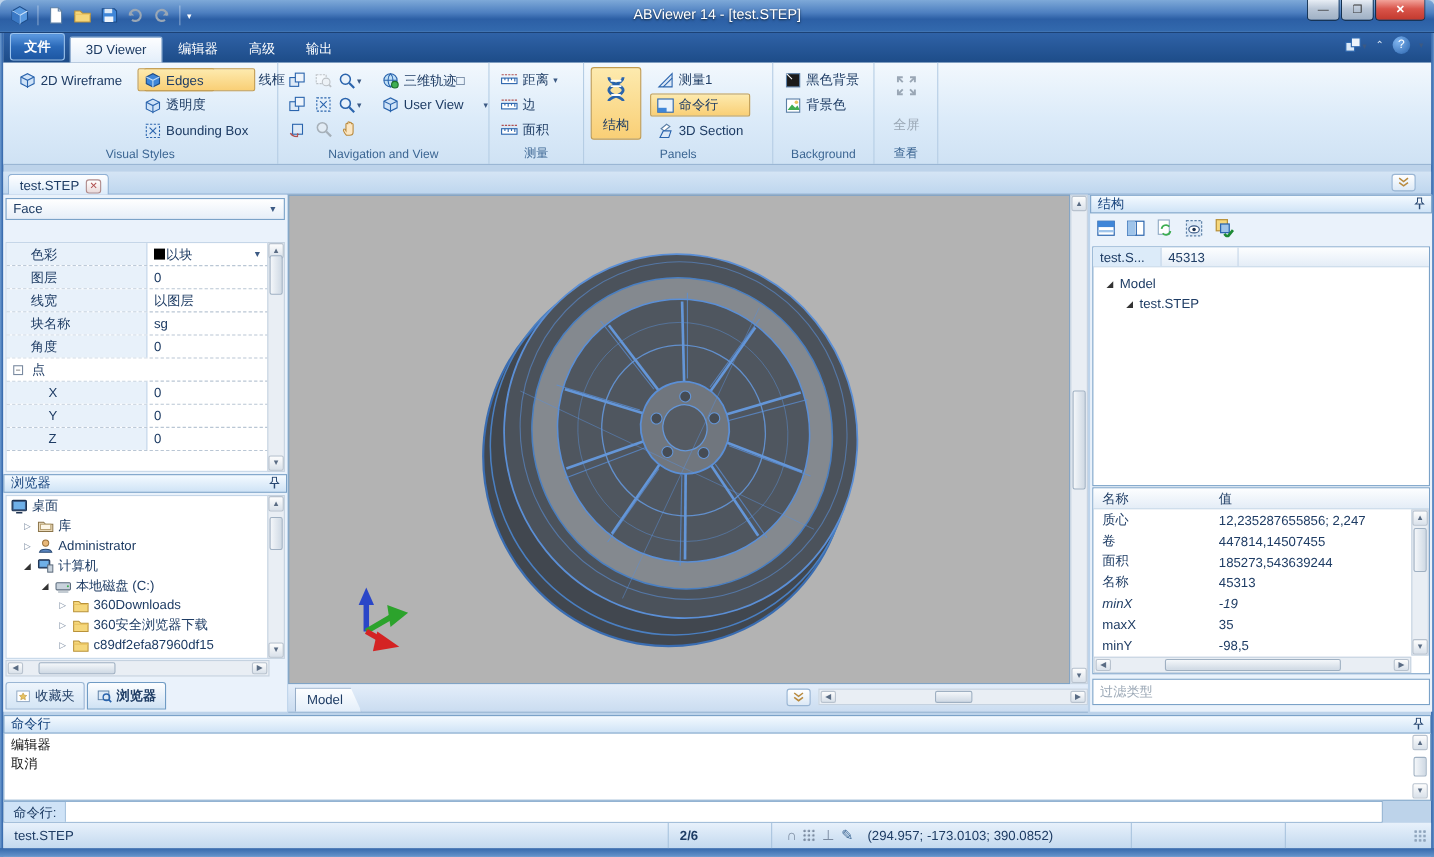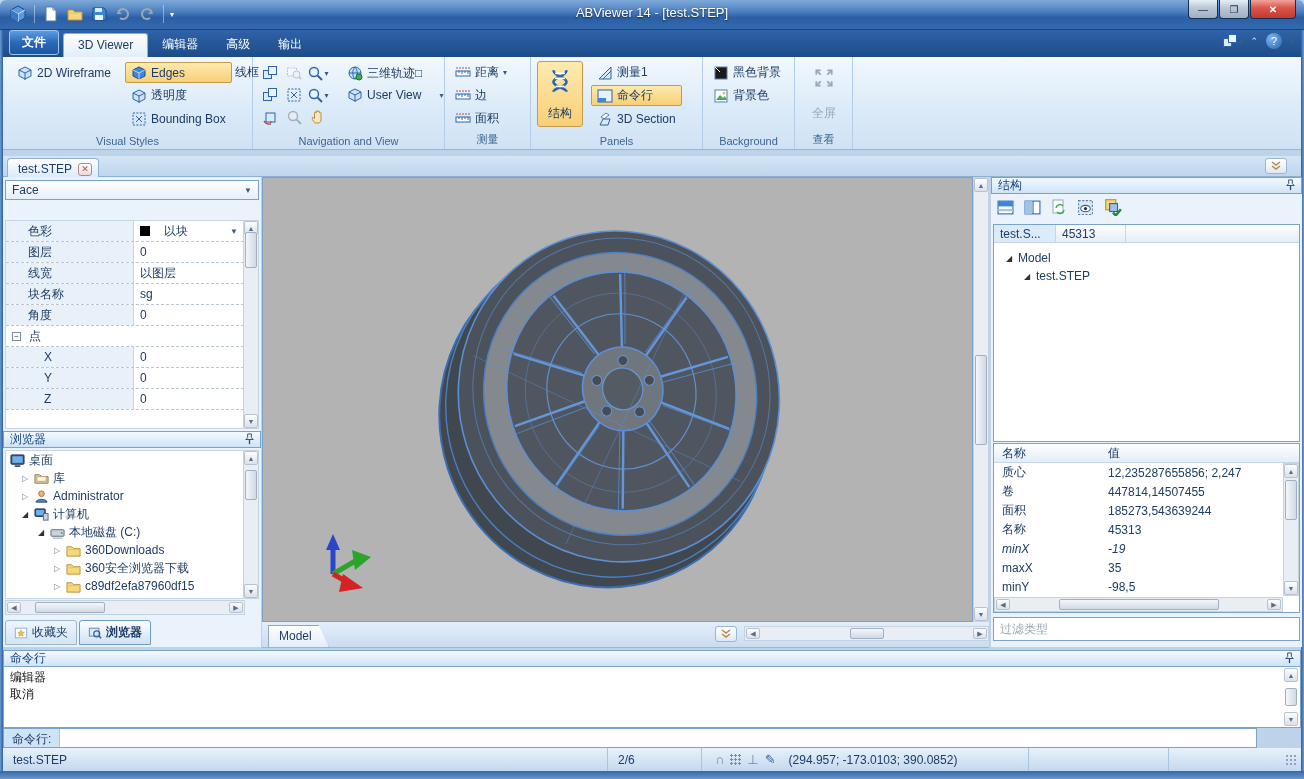--- a/index.html
+++ b/index.html
@@ -65,7 +65,7 @@
   .pgrid{position:absolute;left:2px;right:16px;top:43px;bottom:2px;background:#fff;border:1px solid #c5d6e8;overflow:hidden;}
   .prow{display:flex;height:21px;border-bottom:1px dashed #b9c6d4;align-items:center;}
   .prow .pl{width:128px;padding-left:22px;background:#e8f1fa;height:100%;display:flex;align-items:center;border-right:1px solid #c5d6e8;}
-  .prow .pv{flex:1;padding-left:6px;display:flex;align-items:center;gap:14px;}
+  .prow .pv{flex:1;padding-left:6px;display:flex;align-items:center;gap:1px;}
   .prow.group .pl{background:#fff;border-right:0;padding-left:6px;gap:4px;}
   .mbox{width:9px;height:9px;border:1px solid #7a8aa0;display:inline-flex;align-items:center;justify-content:center;
     font-size:8px;line-height:7px;color:#444;background:#fff;margin-right:4px;}

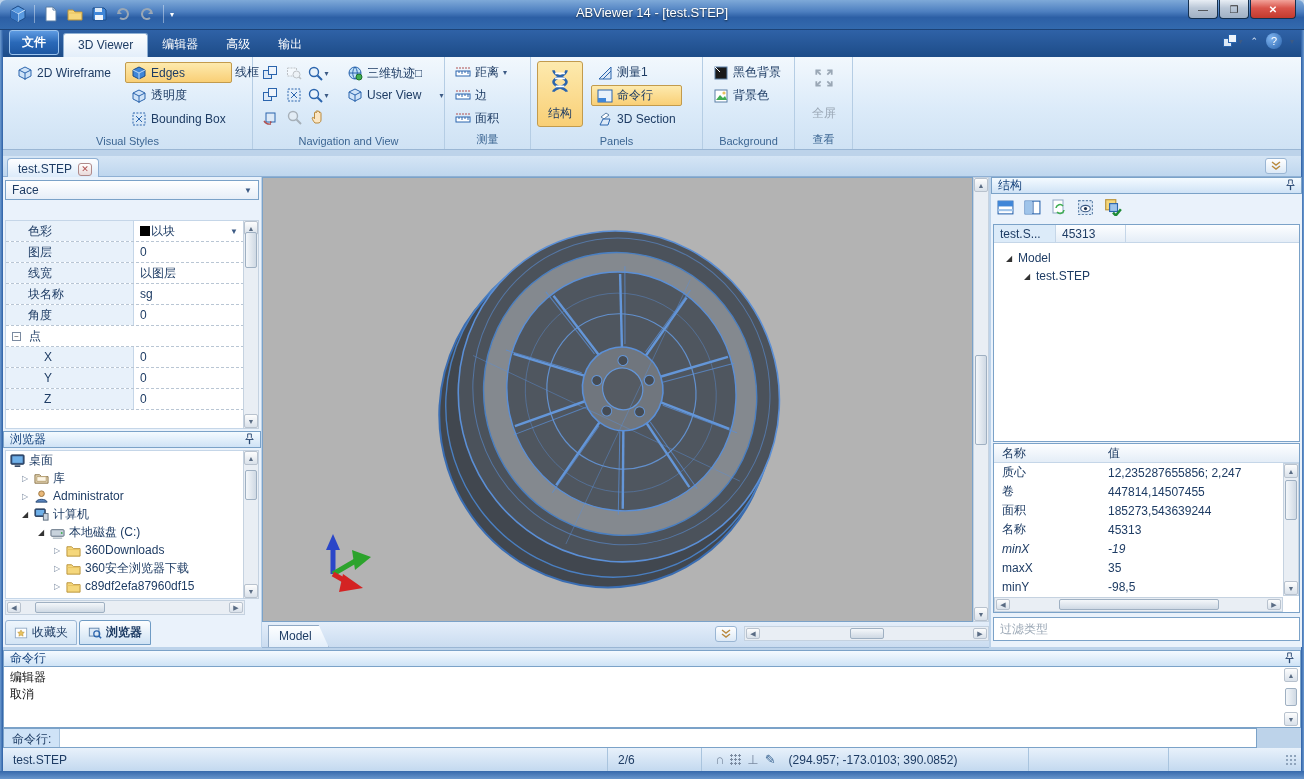--- a/index.html
+++ b/index.html
@@ -898,7 +898,7 @@
 
   <div class="statusbar">
     <div class="scell" style="width:605px;">test.STEP</div>
-    <div class="scell" style="width:94px;">2/6</div>
+    <div class="scell" style="width:94px;font-weight:bold;">2/6</div>
     <div class="scell" style="border-right:0;padding-right:0;">
       <span class="sico">∩</span>
       <span class="dots9"></span>

